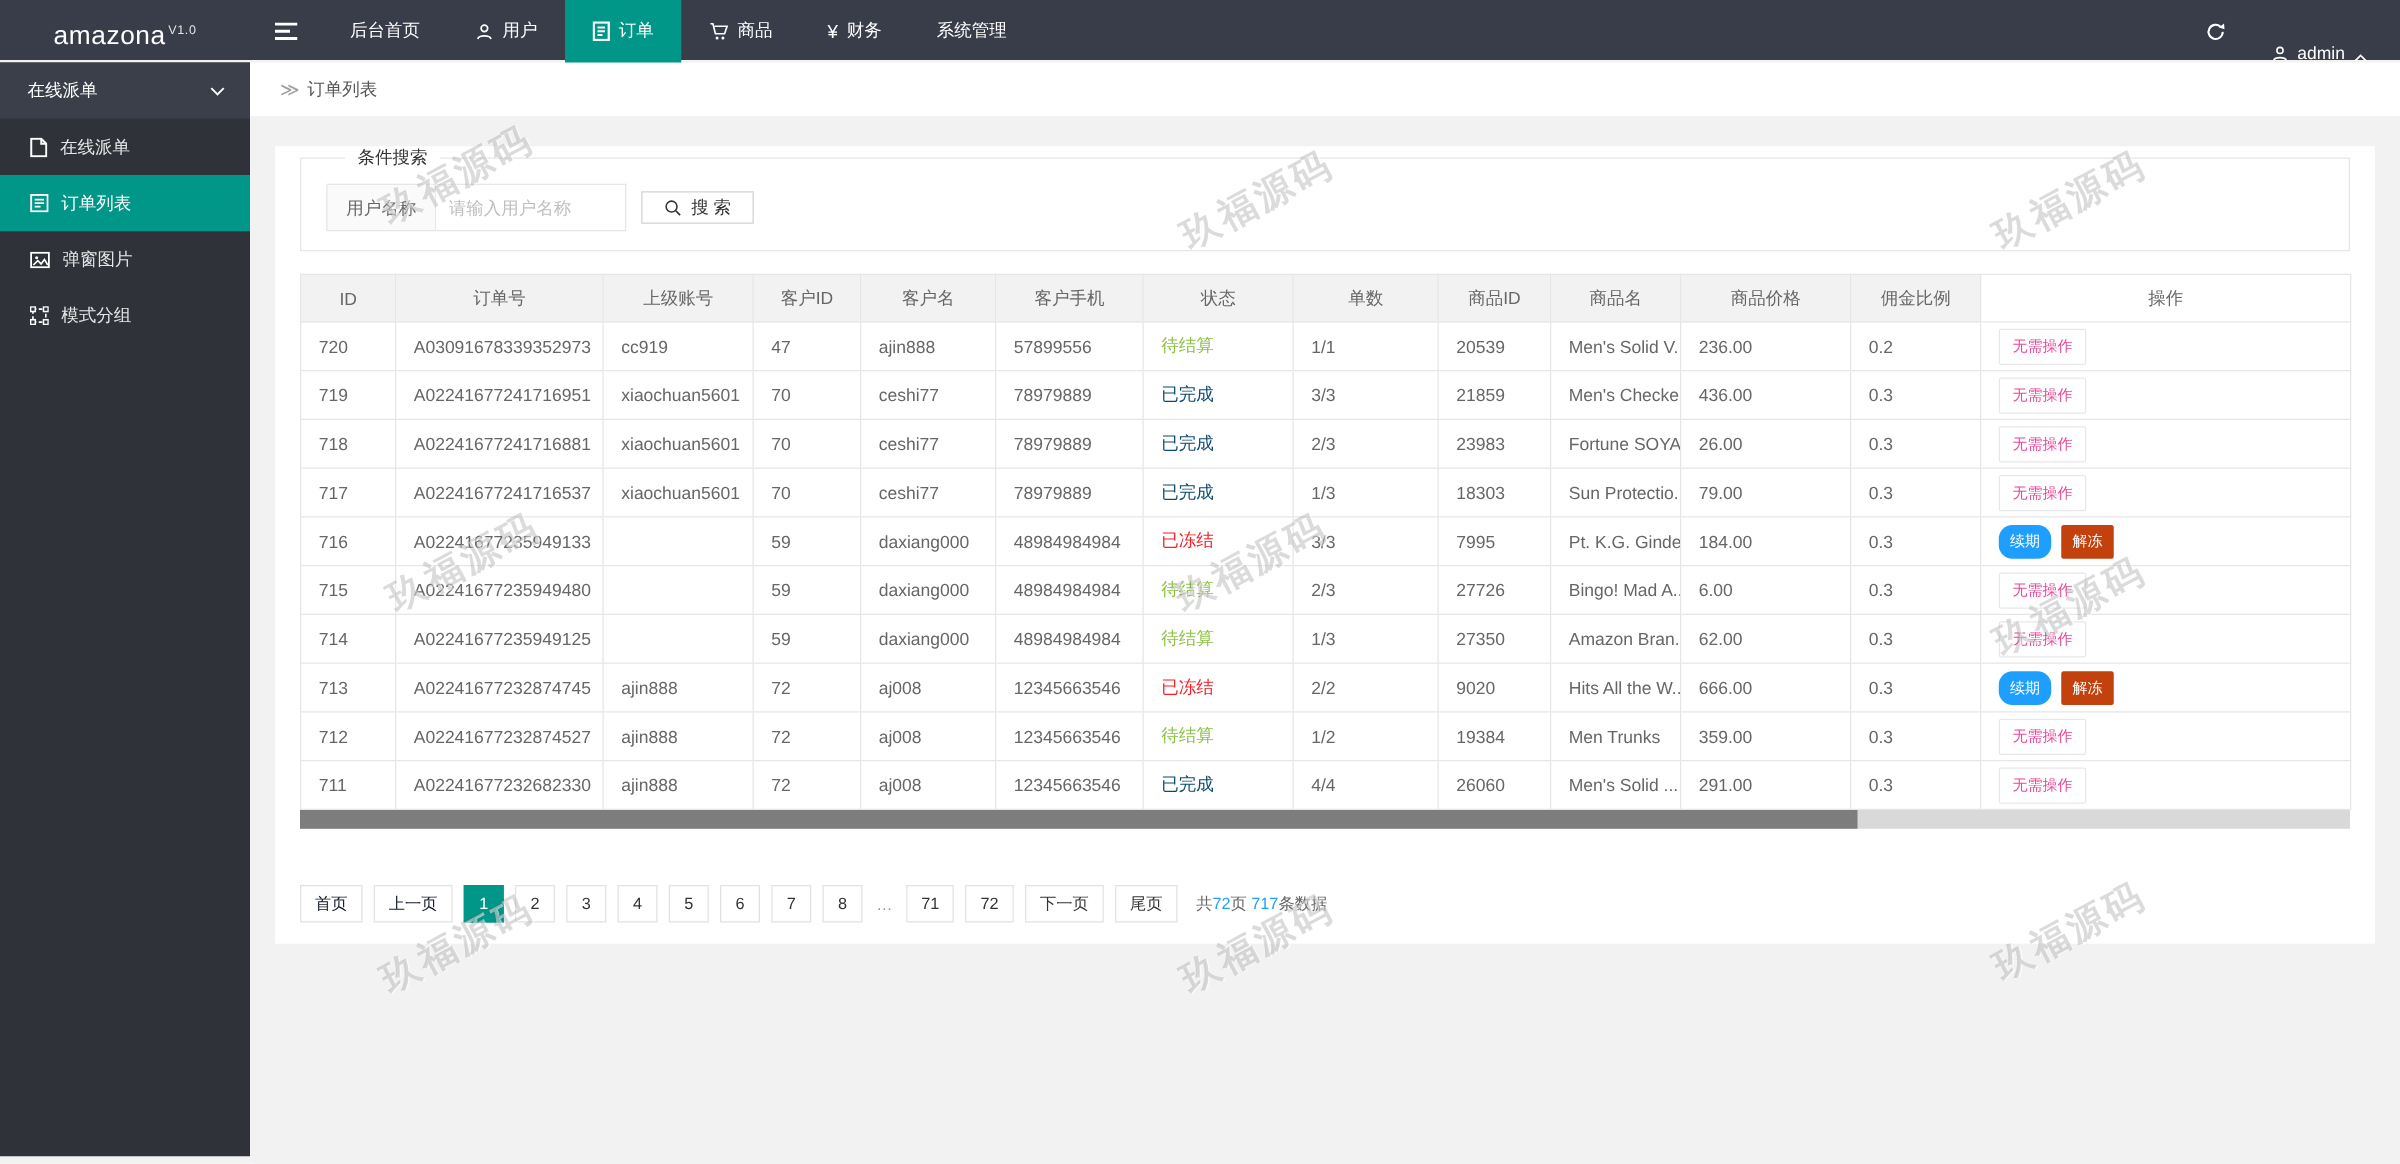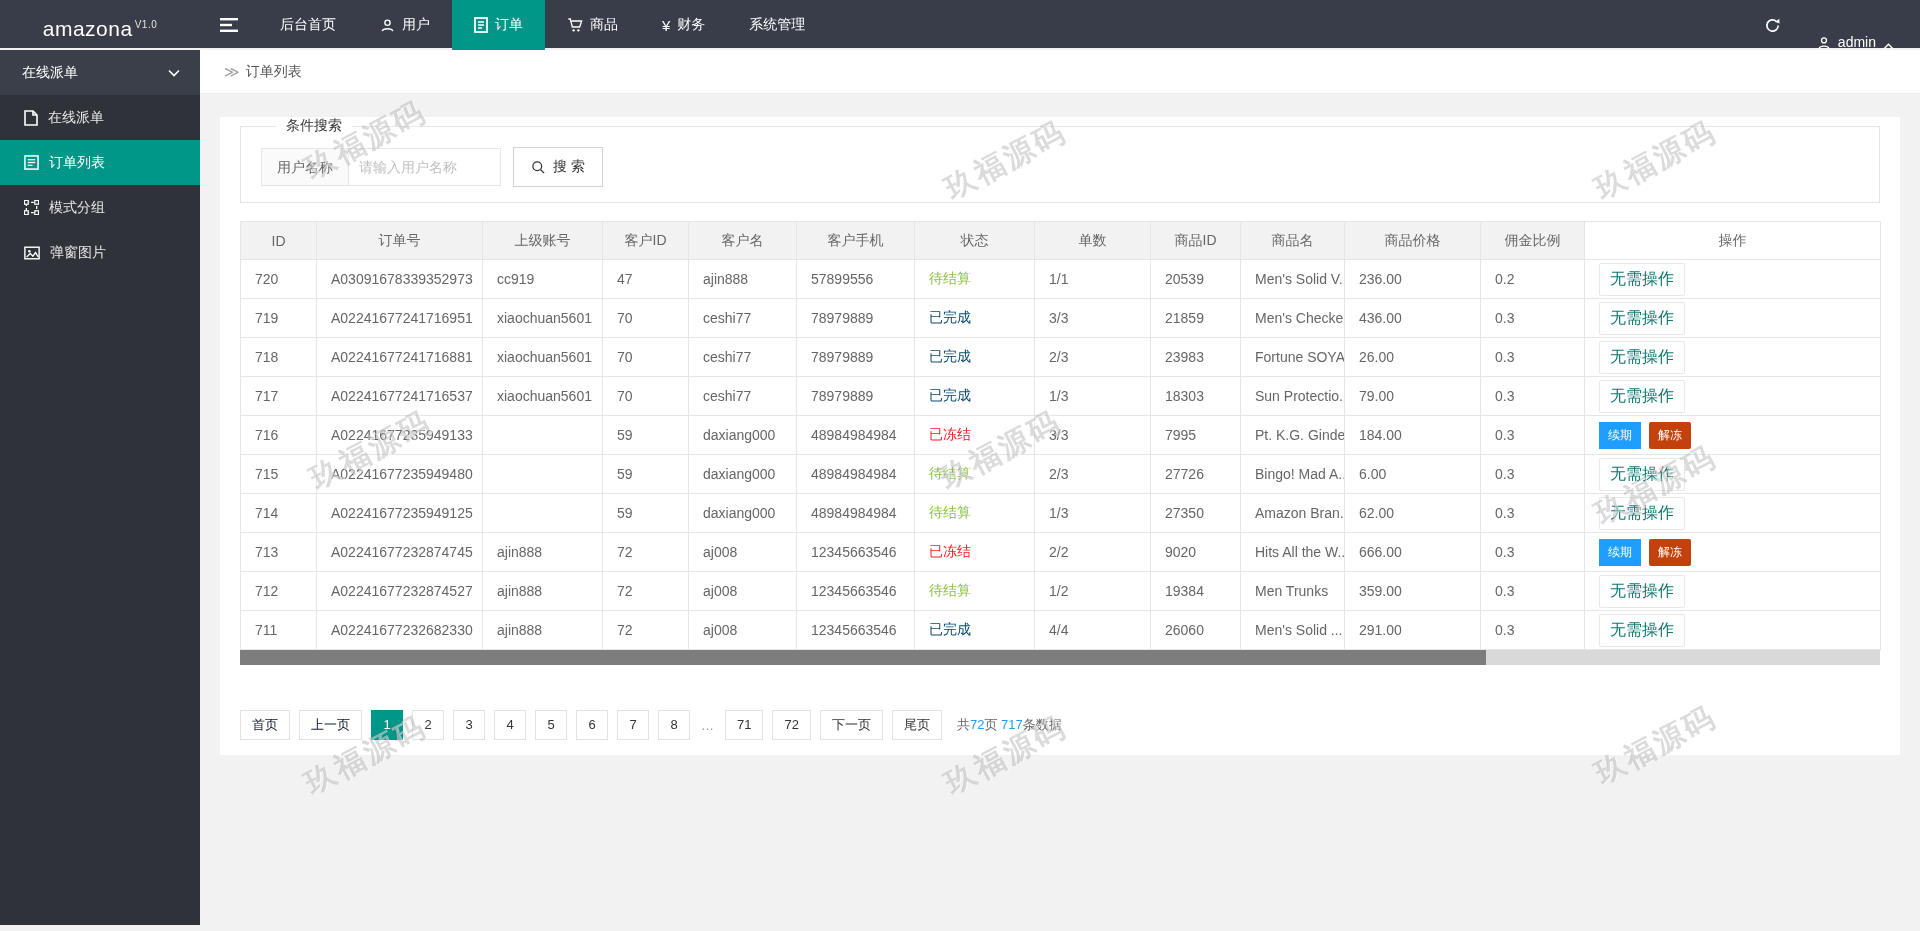--- a/index.html
+++ b/index.html
@@ -45,7 +45,7 @@
   .addon { height:38px; line-height:36px; padding:0 15px; background:#fafafa; border:1px solid #e6e6e6; color:#666; white-space:nowrap; }
   .search-input { height:38px; width:152px; border:1px solid #e6e6e6; border-left:none; padding:0 10px; font-size:14px; color:#666; outline:none; font-family:inherit; }
   .search-input::placeholder { color:#bfbfbf; }
-  .search-btn { margin-left:12px; height:40px; padding:0 17px; background:#fff; border:1px solid #d2d2d2; display:flex; align-items:center; gap:7px; font-size:14px; color:#333; cursor:pointer; font-family:inherit; }
+  .search-btn { margin-left:12px; height:26px; padding:0 17px; background:#fff; border:1px solid #d2d2d2; display:flex; align-items:center; gap:7px; font-size:14px; color:#333; cursor:pointer; font-family:inherit; }
 
   
   .table-wrap { margin:18px 20px 0; }

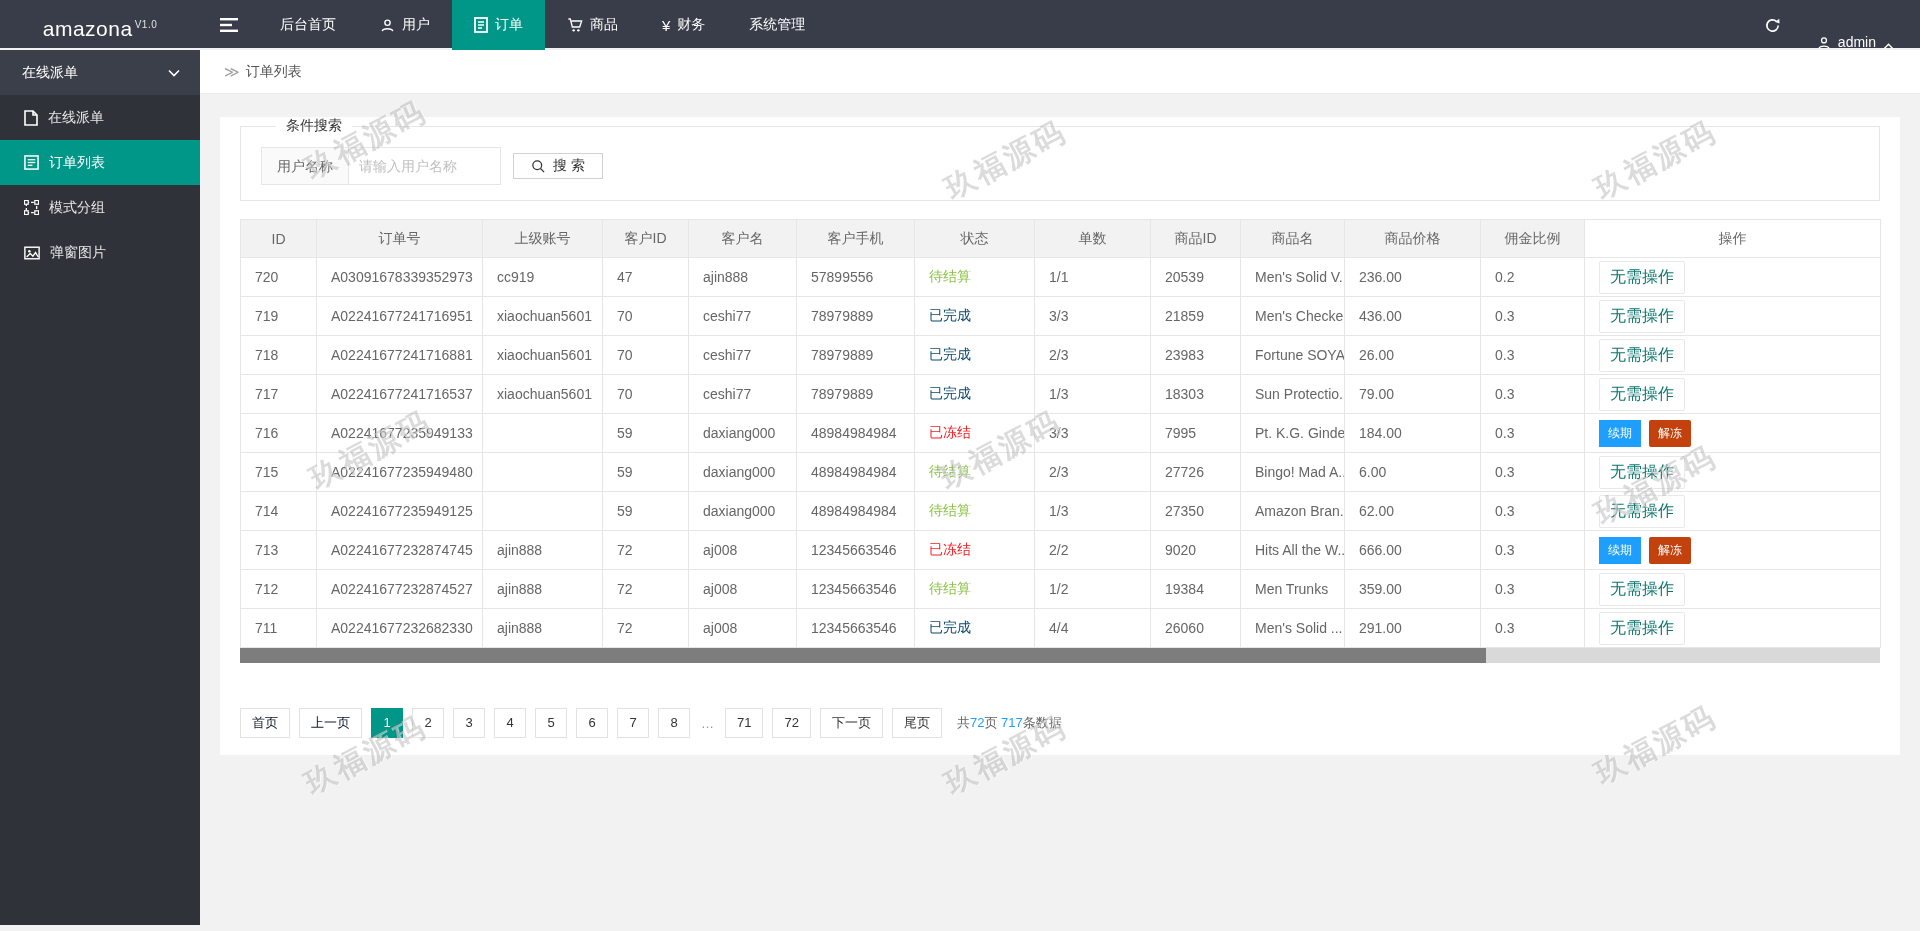--- a/index.html
+++ b/index.html
@@ -173,6 +173,14 @@
     <span>订单列表</span>
   </div>
   <div class="side-item">
+    <svg class="icon-svg" width="16" height="14" viewBox="0 0 18 15">
+        <rect x="1" y="1" width="16" height="13" fill="none" stroke="#fff" stroke-width="1.6"></rect>
+        <circle cx="6" cy="5.5" r="1.4" fill="#fff"></circle>
+        <path d="M3 12l4-4 3 3 3-4 3 5" fill="none" stroke="#fff" stroke-width="1.5"></path>
+      </svg>
+    <span>弹窗图片</span>
+  </div>
+  <div class="side-item">
     <svg class="icon-svg" width="15" height="15" viewBox="0 0 16 16">
         <rect x="2.5" y="2.5" width="11" height="11" fill="none" stroke="#fff" stroke-width="1.4" stroke-dasharray="3 2"></rect>
         <rect x="0.5" y="0.5" width="4" height="4" fill="#2F3238" stroke="#fff" stroke-width="1.3"></rect>
@@ -181,14 +189,6 @@
         <rect x="11.5" y="11.5" width="4" height="4" fill="#2F3238" stroke="#fff" stroke-width="1.3"></rect>
       </svg>
     <span>模式分组</span>
-  </div>
-  <div class="side-item">
-    <svg class="icon-svg" width="16" height="14" viewBox="0 0 18 15">
-        <rect x="1" y="1" width="16" height="13" fill="none" stroke="#fff" stroke-width="1.6"></rect>
-        <circle cx="6" cy="5.5" r="1.4" fill="#fff"></circle>
-        <path d="M3 12l4-4 3 3 3-4 3 5" fill="none" stroke="#fff" stroke-width="1.5"></path>
-      </svg>
-    <span>弹窗图片</span>
   </div>
 </div>
 

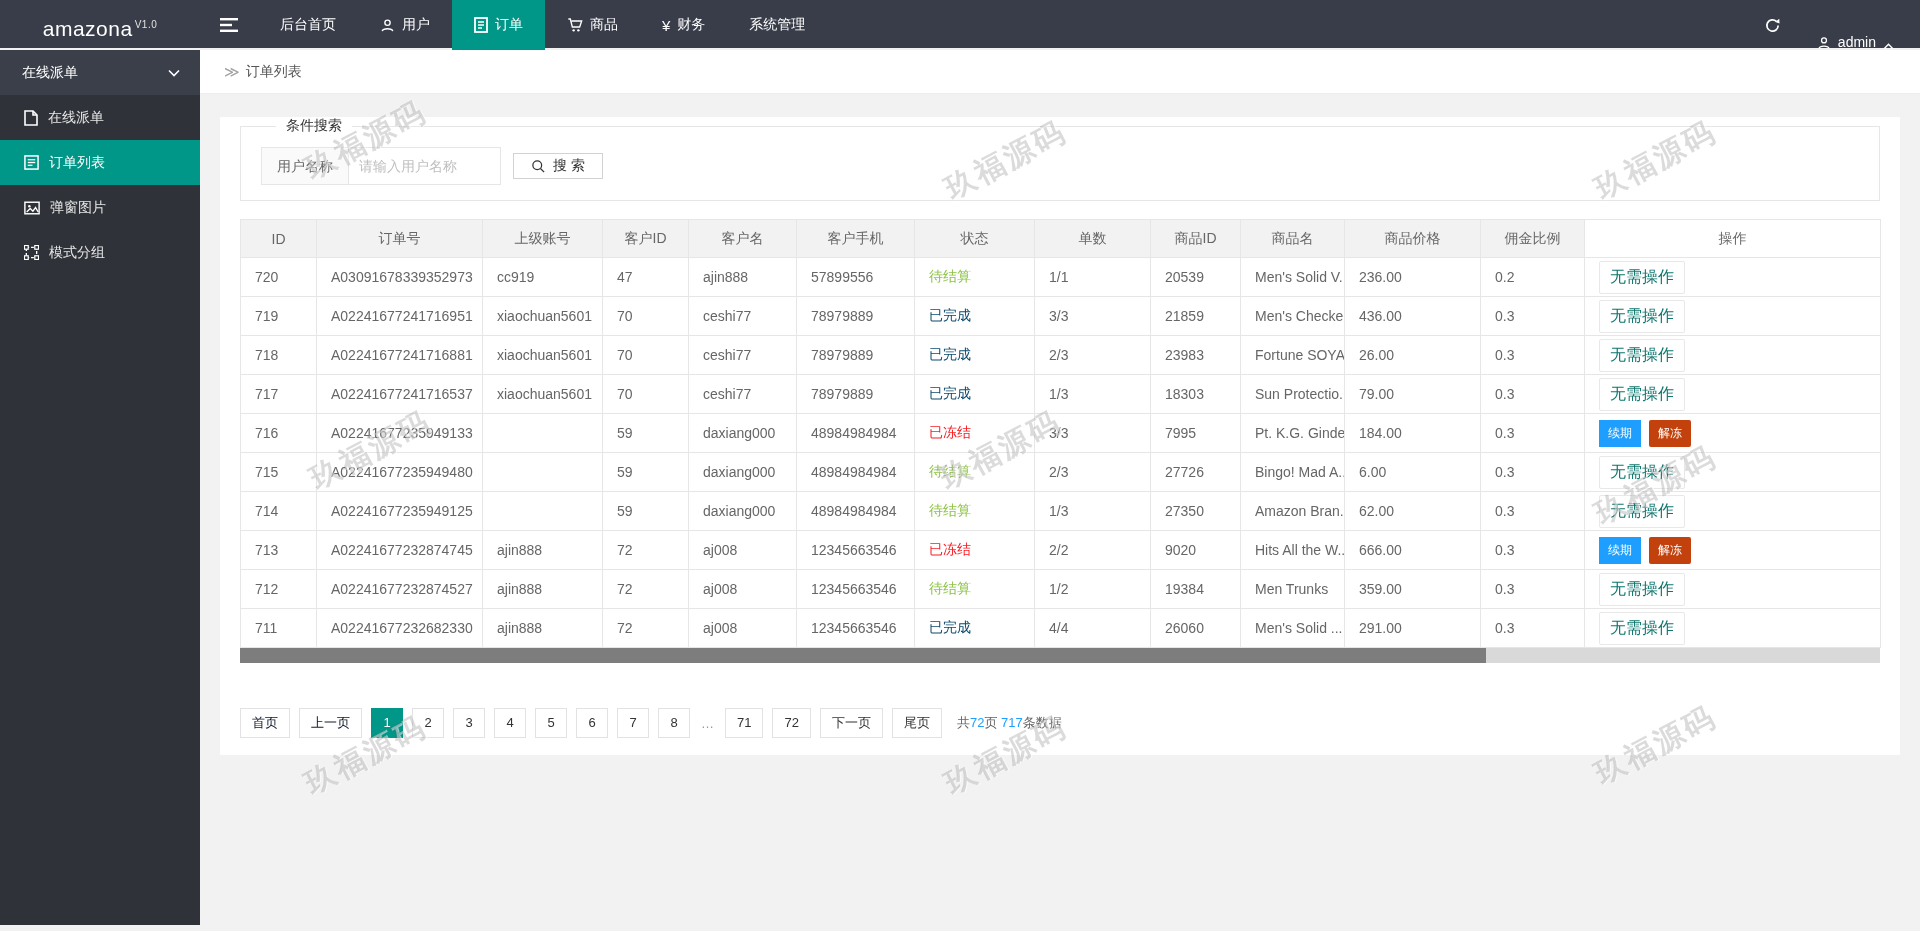--- a/index.html
+++ b/index.html
@@ -56,7 +56,7 @@
   .status-pending { color:#8CC346; }
   .status-done { color:#0c4a6e; }
   .status-frozen { color:#F81D22; }
-  .btn-disabled { display:inline-block; padding:5px 10px; border:1px solid #e8e8e8; background:#fff; color:#0f766e; font-size:16px; border-radius:2px; cursor:default; font-family:inherit; }
+  .btn-disabled { display:inline-block; padding:5px 10px; border:1px solid #e8e8e8; background:#fff; color:#ec4899; font-size:12px; border-radius:2px; cursor:default; font-family:inherit; }
   .btn-renew { display:inline-block; padding:5px 9px; background:#1E9FFF; color:#fff; border:none; font-size:12px; border-radius:0; margin-right:8px; cursor:pointer; font-family:inherit; }
   .btn-unfreeze { display:inline-block; padding:5px 9px; background:#c2410c; color:#fff; border:none; font-size:12px; border-radius:2px; cursor:pointer; font-family:inherit; }
 

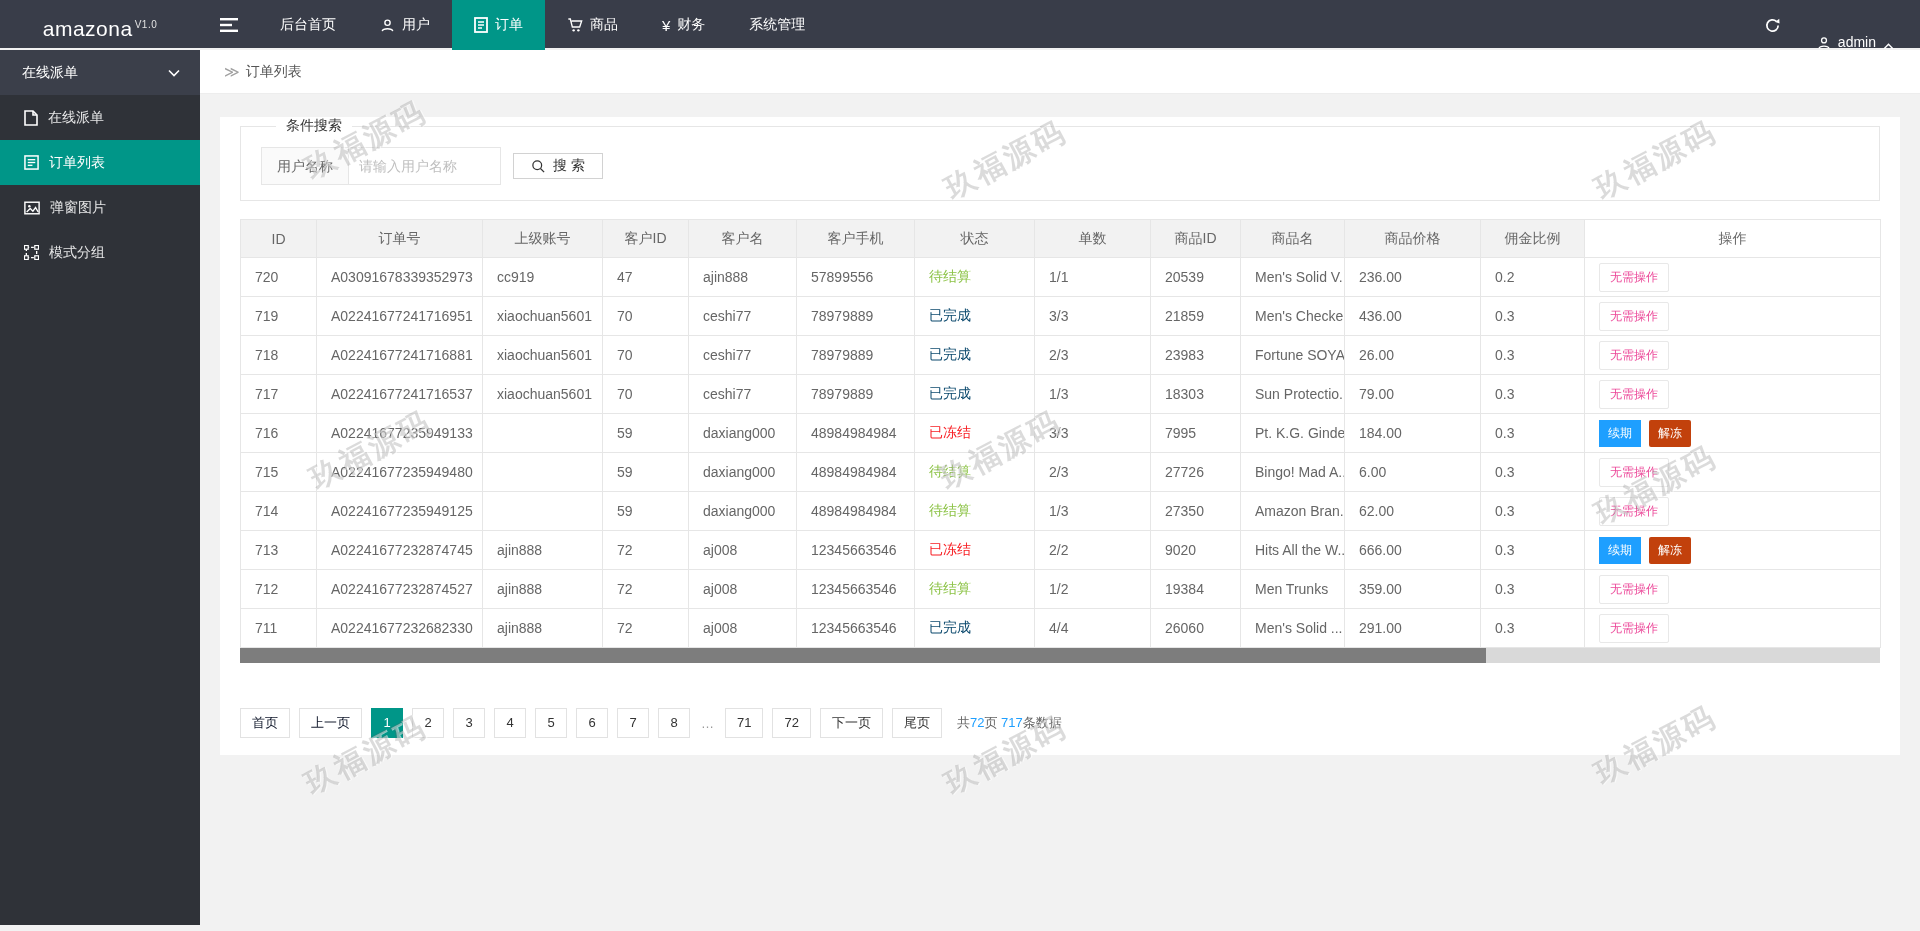--- a/index.html
+++ b/index.html
@@ -57,7 +57,7 @@
   .status-done { color:#0c4a6e; }
   .status-frozen { color:#F81D22; }
   .btn-disabled { display:inline-block; padding:5px 10px; border:1px solid #e8e8e8; background:#fff; color:#ec4899; font-size:12px; border-radius:2px; cursor:default; font-family:inherit; }
-  .btn-renew { display:inline-block; padding:5px 9px; background:#1E9FFF; color:#fff; border:none; font-size:12px; border-radius:0; margin-right:8px; cursor:pointer; font-family:inherit; }
+  .btn-renew { display:inline-block; padding:5px 9px; background:#1E9FFF; color:#fff; border:none; font-size:12px; border-radius:11px; margin-right:8px; cursor:pointer; font-family:inherit; }
   .btn-unfreeze { display:inline-block; padding:5px 9px; background:#c2410c; color:#fff; border:none; font-size:12px; border-radius:2px; cursor:pointer; font-family:inherit; }
 
   

